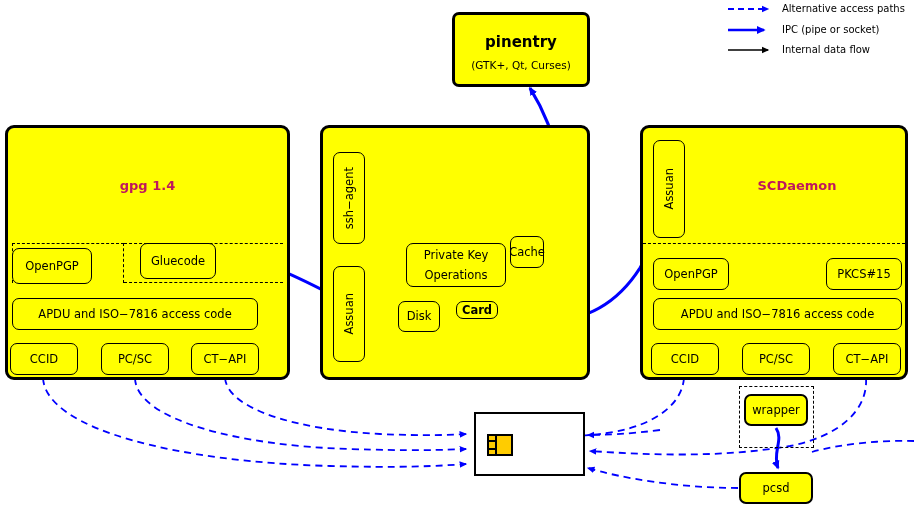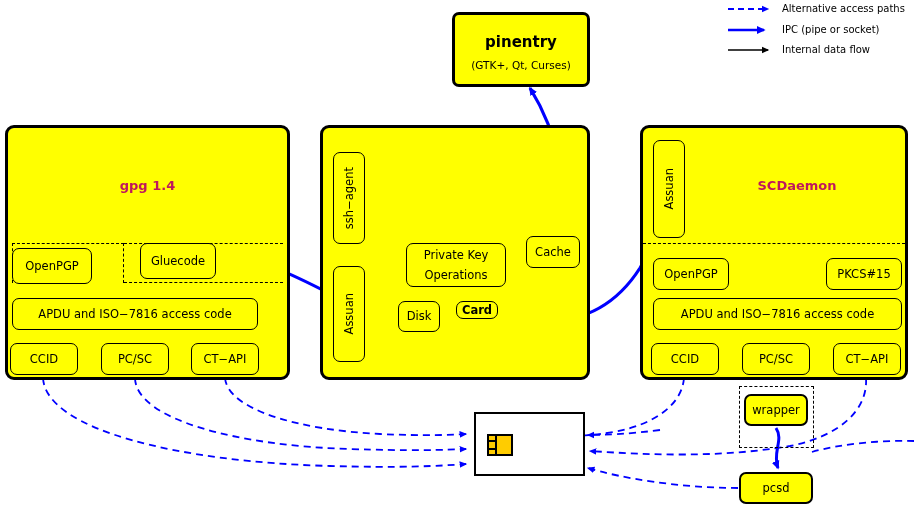--- a/index.html
+++ b/index.html
@@ -146,7 +146,7 @@
     <span class="lbl">Private Key</span>
     <span class="lbl" style="margin-top:5px;">Operations</span>
   </div>
-  <div class="box sub" style="left:526px;top:236px;width:54px;height:32px;">
+  <div class="box sub" style="left:510px;top:236px;width:34px;height:32px;">
     <span class="lbl">Cache</span>
   </div>
   <div class="box sub" style="left:398px;top:301px;width:42px;height:31px;">

